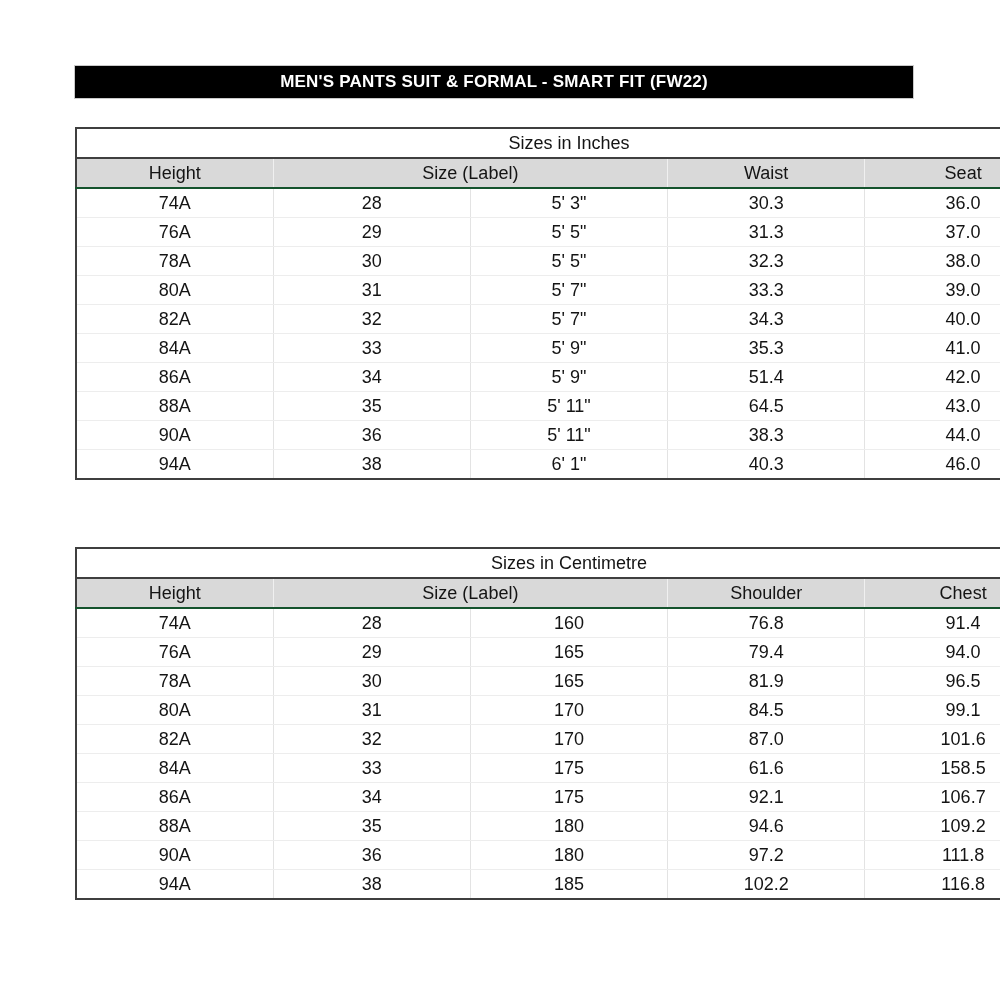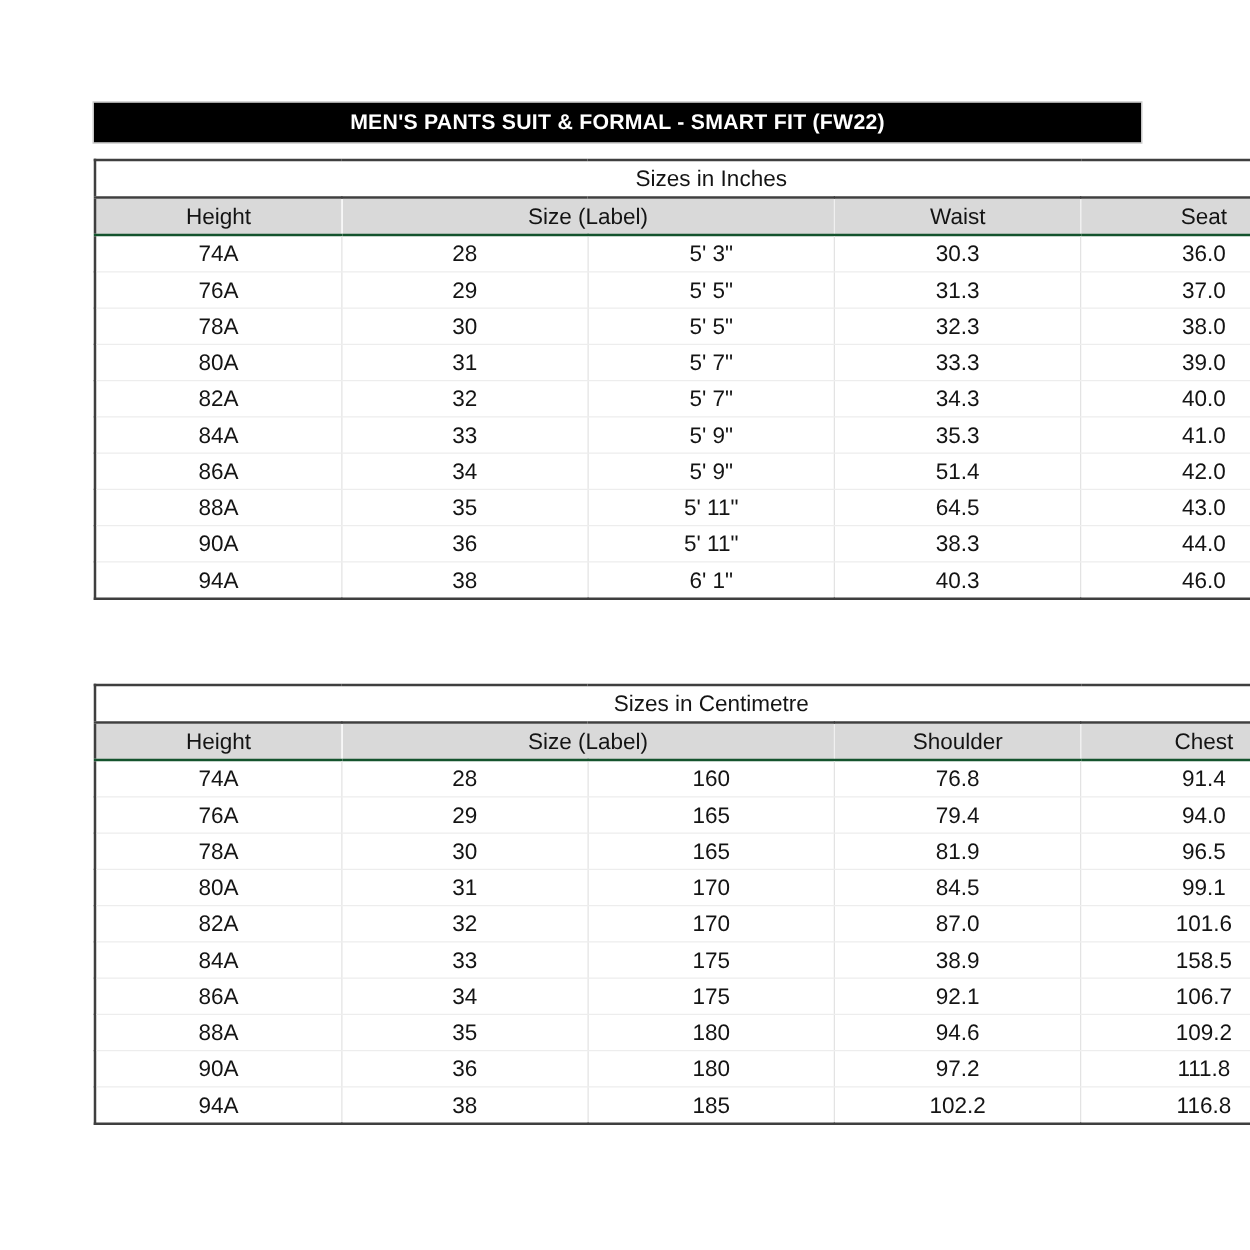--- a/index.html
+++ b/index.html
@@ -29,7 +29,6 @@
     font-size: 17px;
     letter-spacing: 0.2px;
     outline: 1px solid #c9c9c9;
-    margin-top: 16px;
   }
   table.size-table {
     position: absolute;

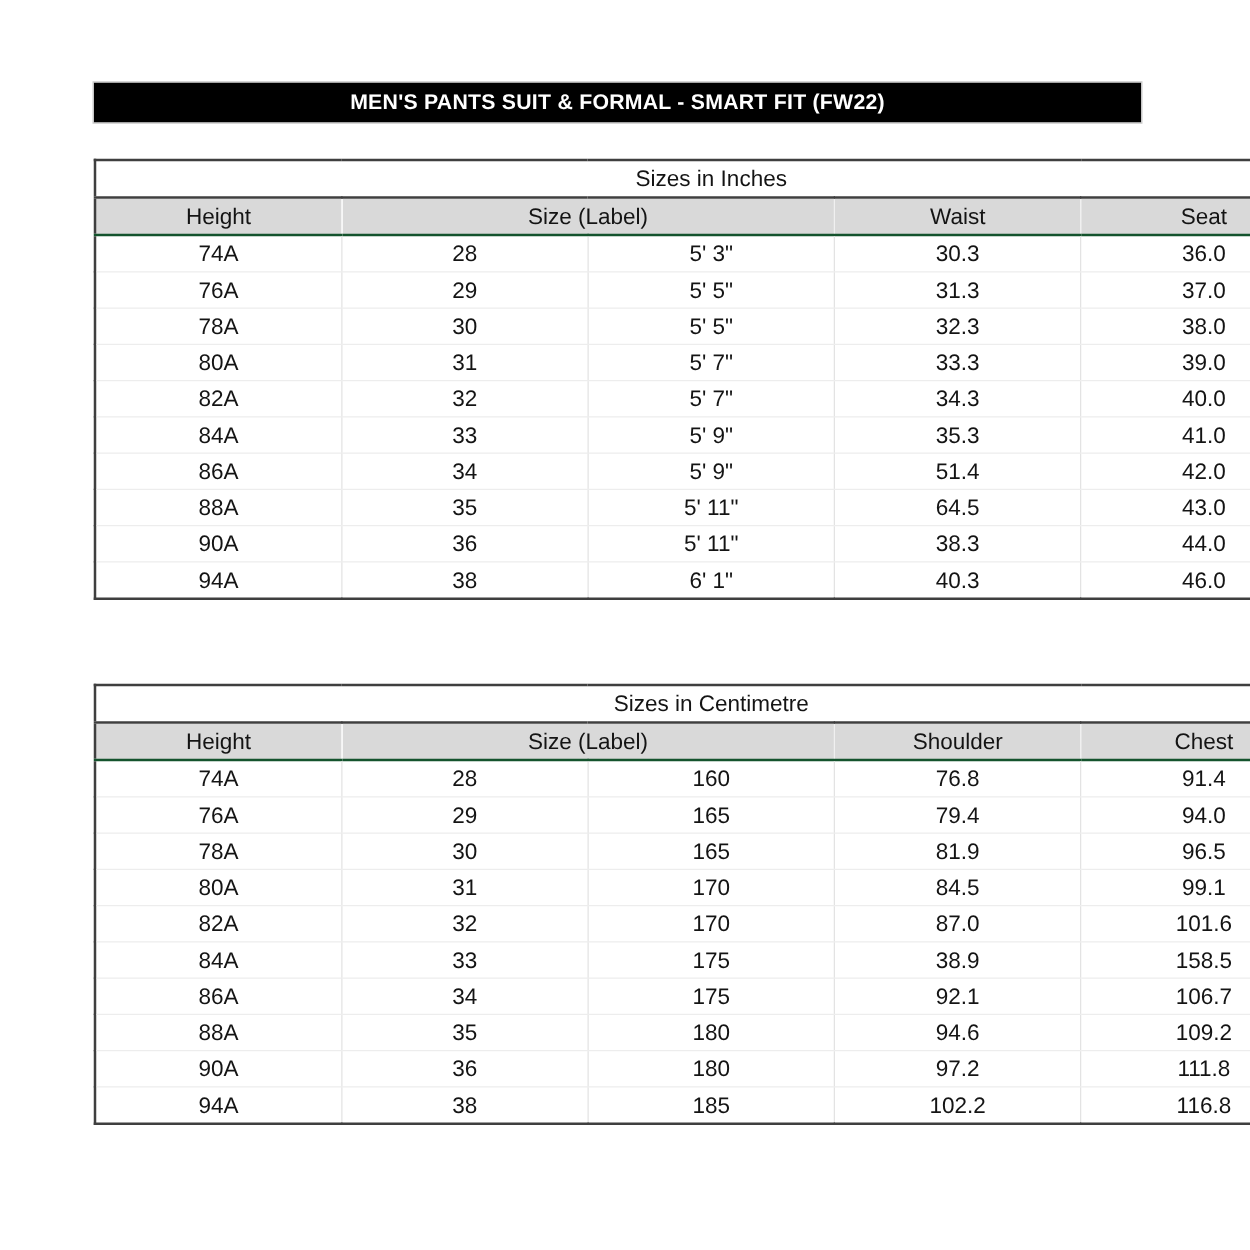--- a/index.html
+++ b/index.html
@@ -228,7 +228,7 @@
         <td>84A</td>
         <td>33</td>
         <td>175</td>
-        <td>38.9</td>
+        <td>61.6</td>
         <td>158.5</td>
       </tr>
       <tr>

